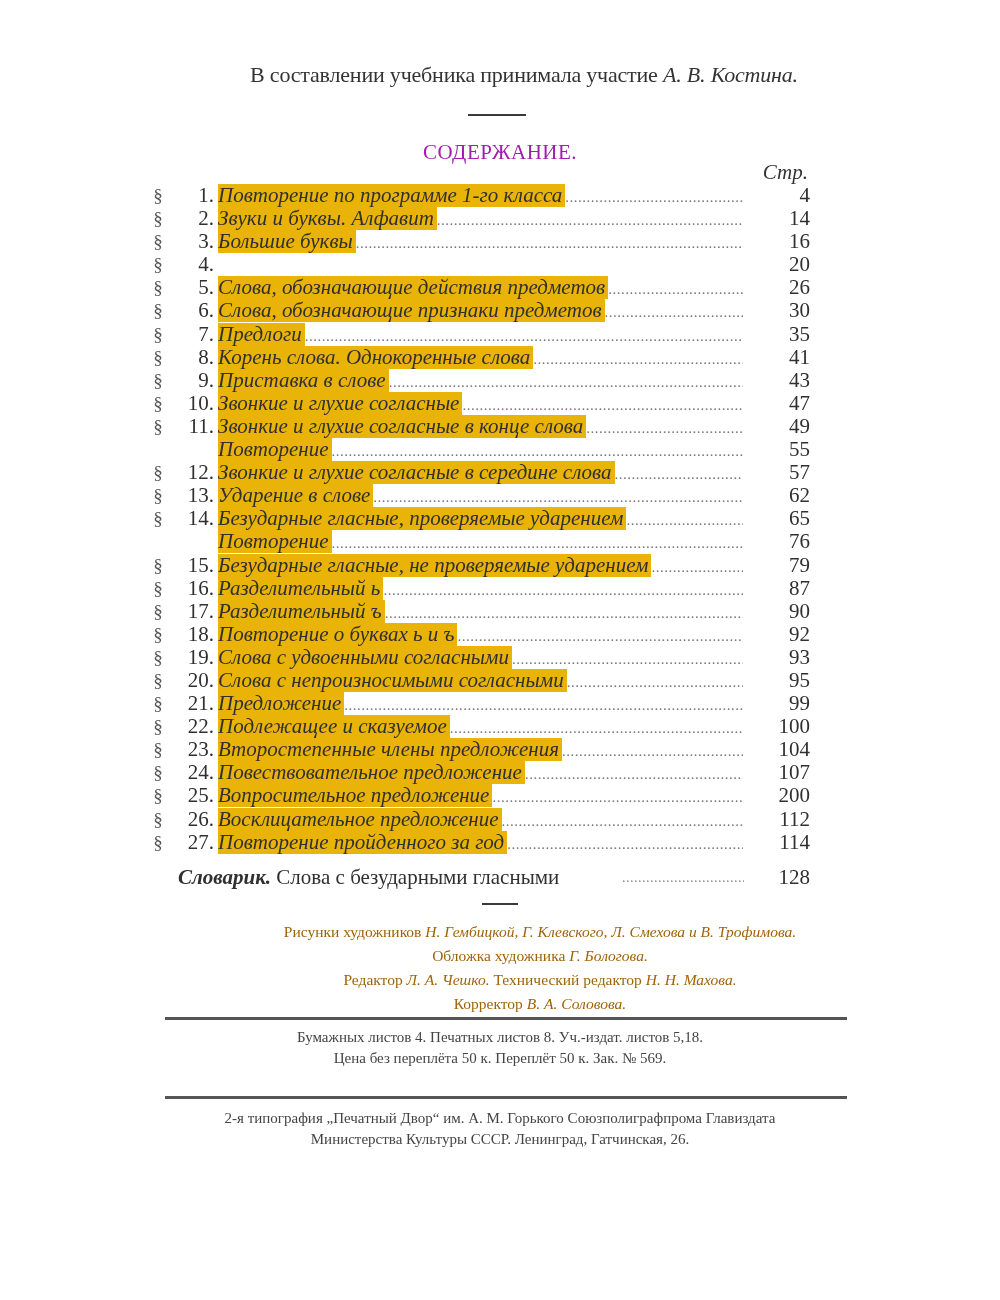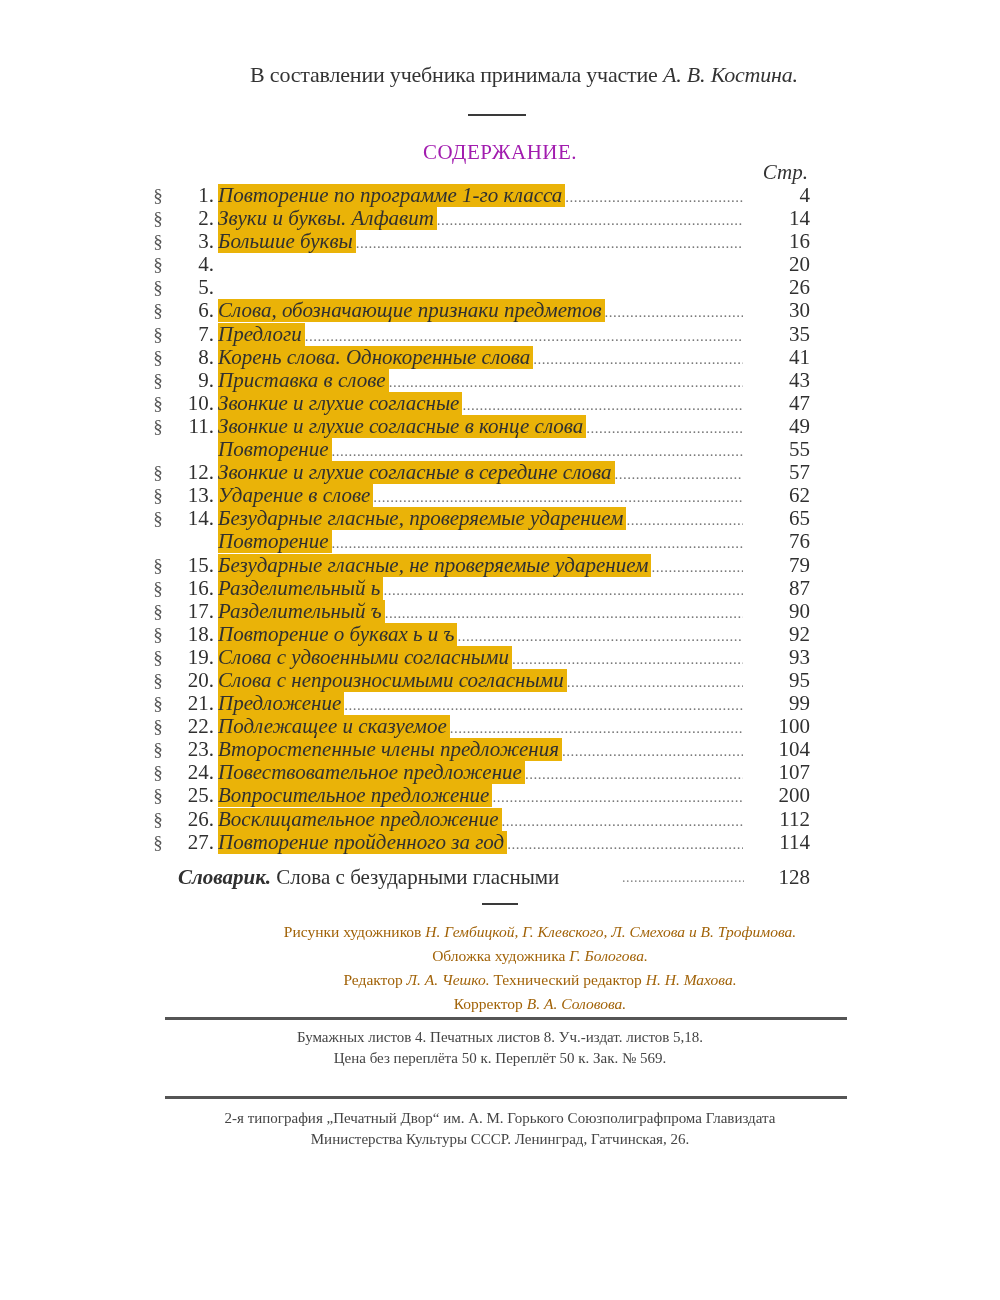--- a/index.html
+++ b/index.html
@@ -75,6 +75,7 @@
     <div class="row">
       <span class="sec">§</span>
       <span class="num">5.</span>
+      <span class="title-wrap"><span class="title">Слова, обозначающие действия предметов</span></span>
       <span class="page">26</span>
     </div>
     <div class="row">

